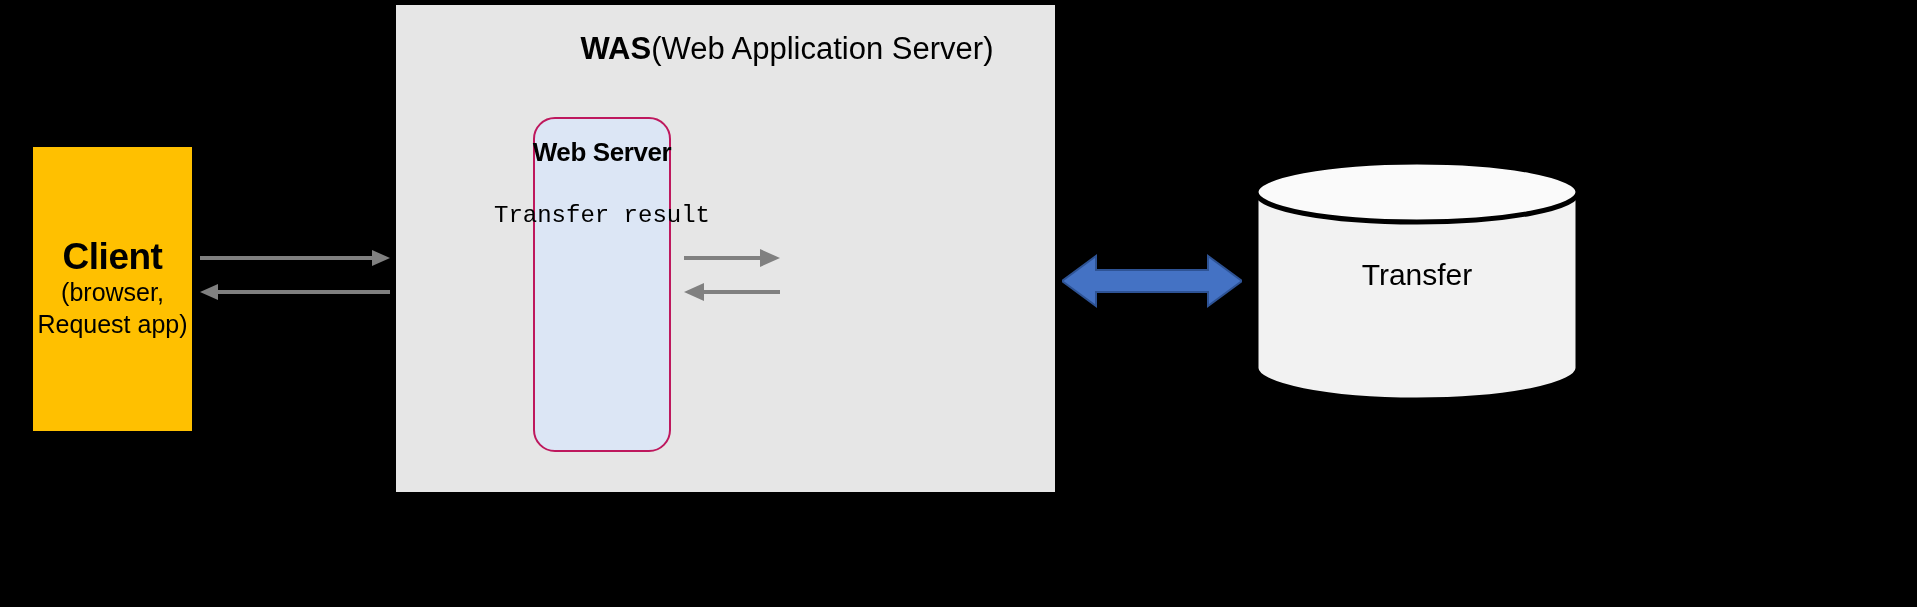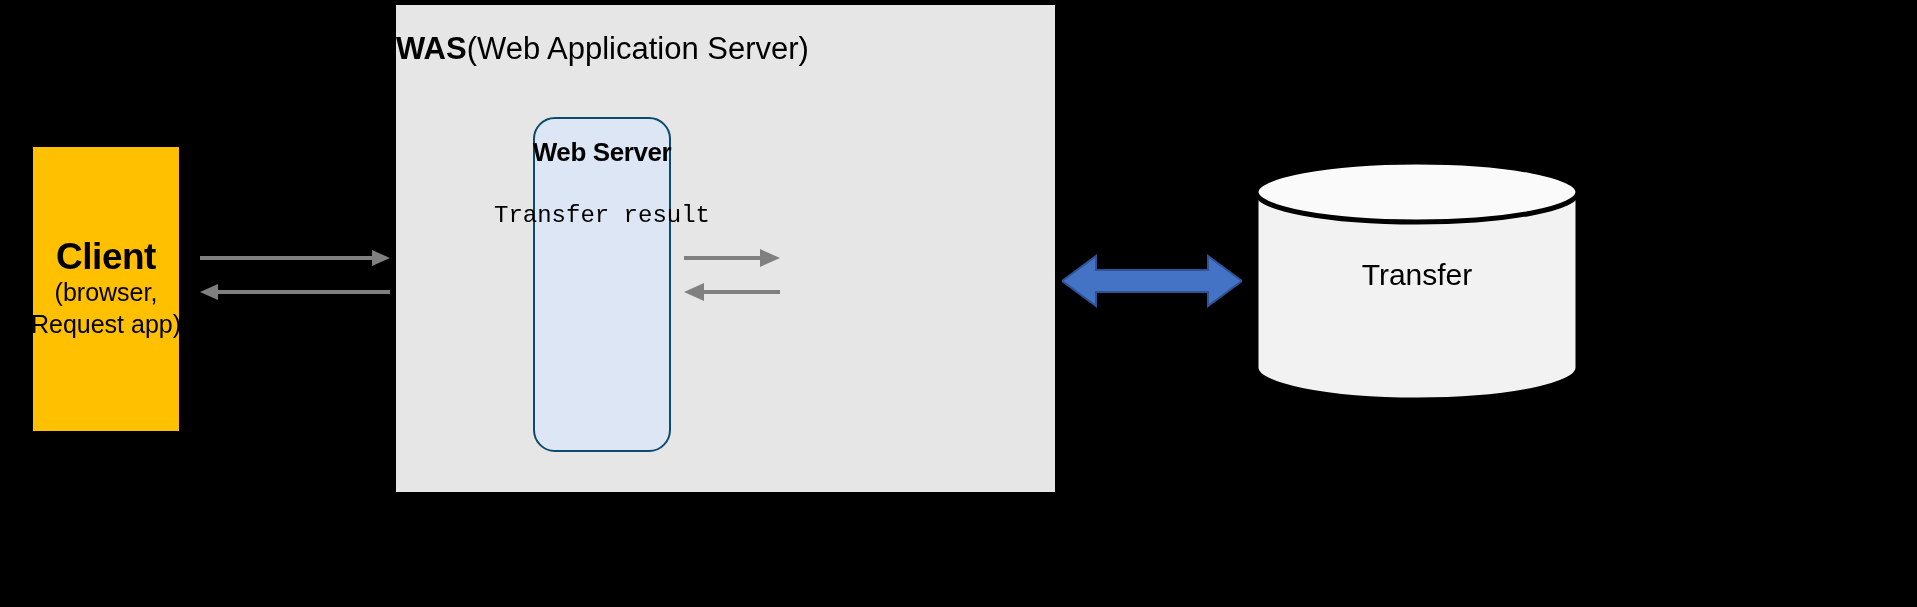--- a/index.html
+++ b/index.html
@@ -65,7 +65,7 @@
     left: 0;
     top: 26px;
     width: 782px;
-    text-align: left;
+    text-align: center;
     font-size: 31px;
     color: #000000;
     white-space: nowrap;

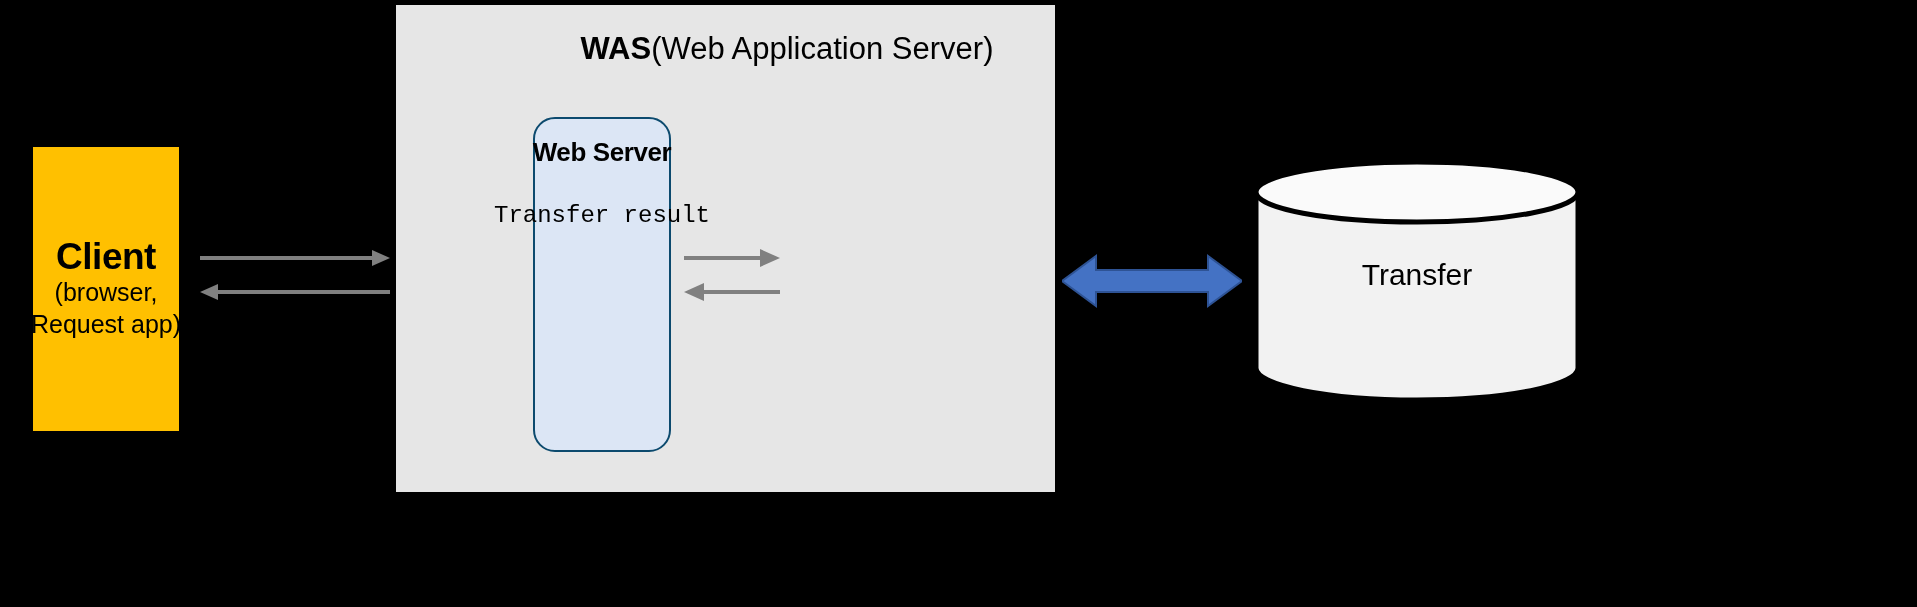--- a/index.html
+++ b/index.html
@@ -81,7 +81,7 @@
     width: 138px;
     height: 335px;
     background: #DCE6F5;
-    border: 2px solid #0c4a6e;
+    border: 2px solid #be185d;
     border-radius: 22px;
     box-sizing: border-box;
     display: flex;

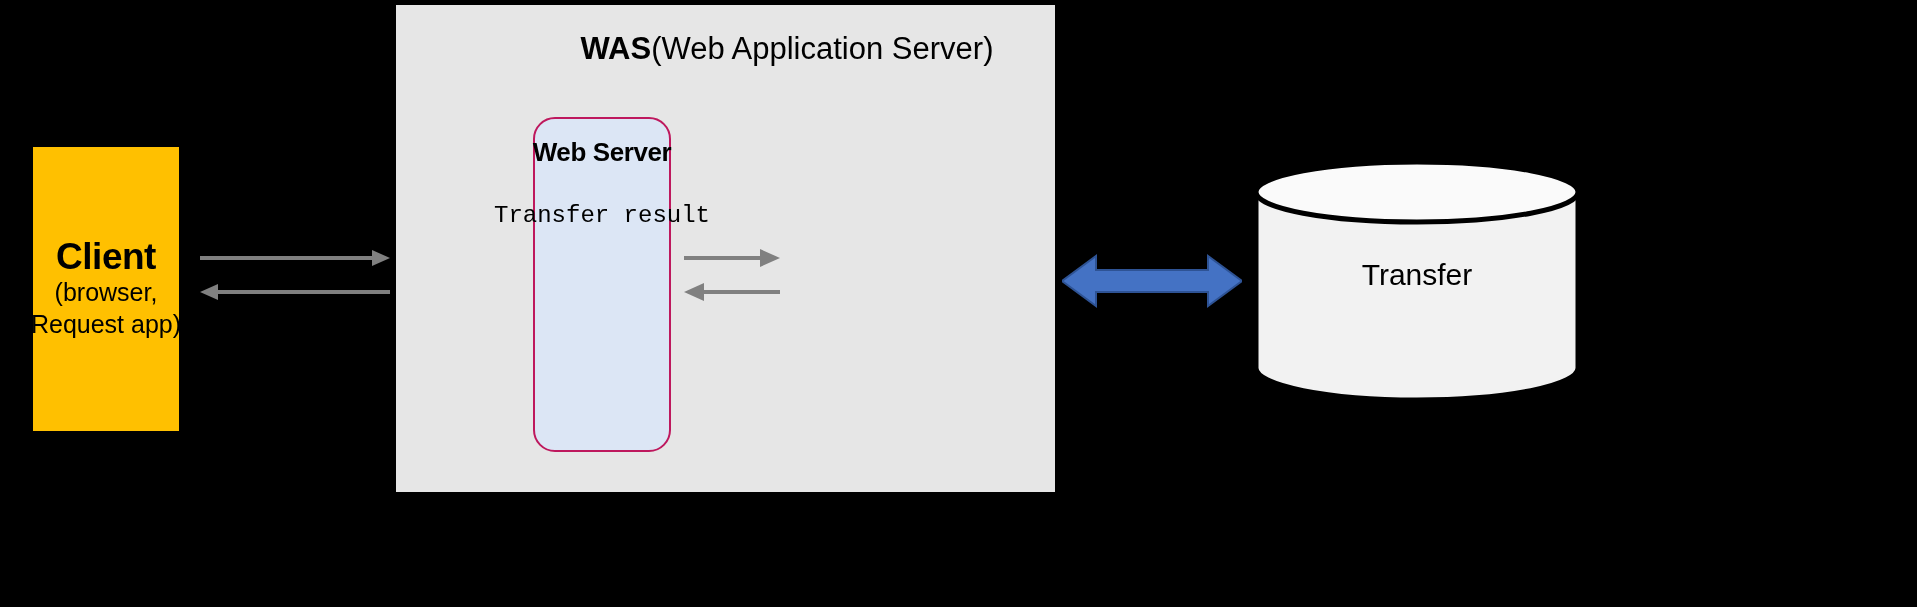--- a/index.html
+++ b/index.html
@@ -23,7 +23,7 @@
     position: absolute;
     left: 33px;
     top: 147px;
-    width: 146px;
+    width: 159px;
     height: 284px;
     background: #FFC000;
     display: flex;

